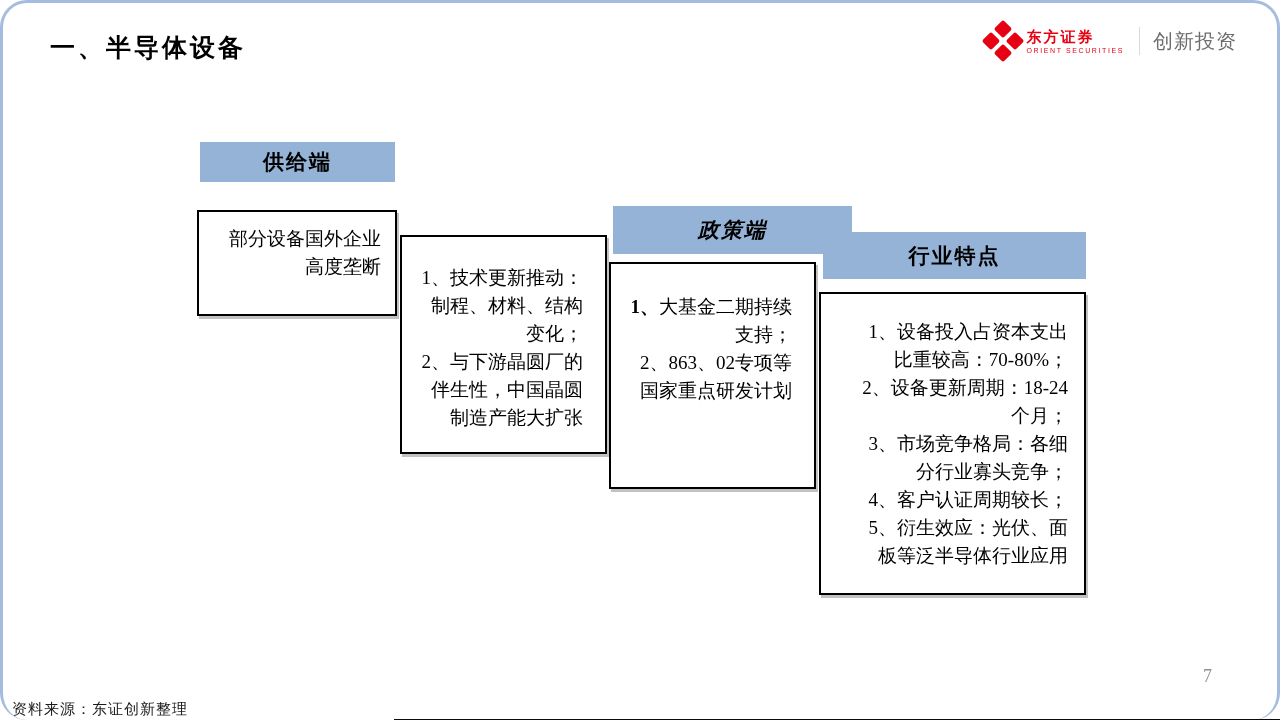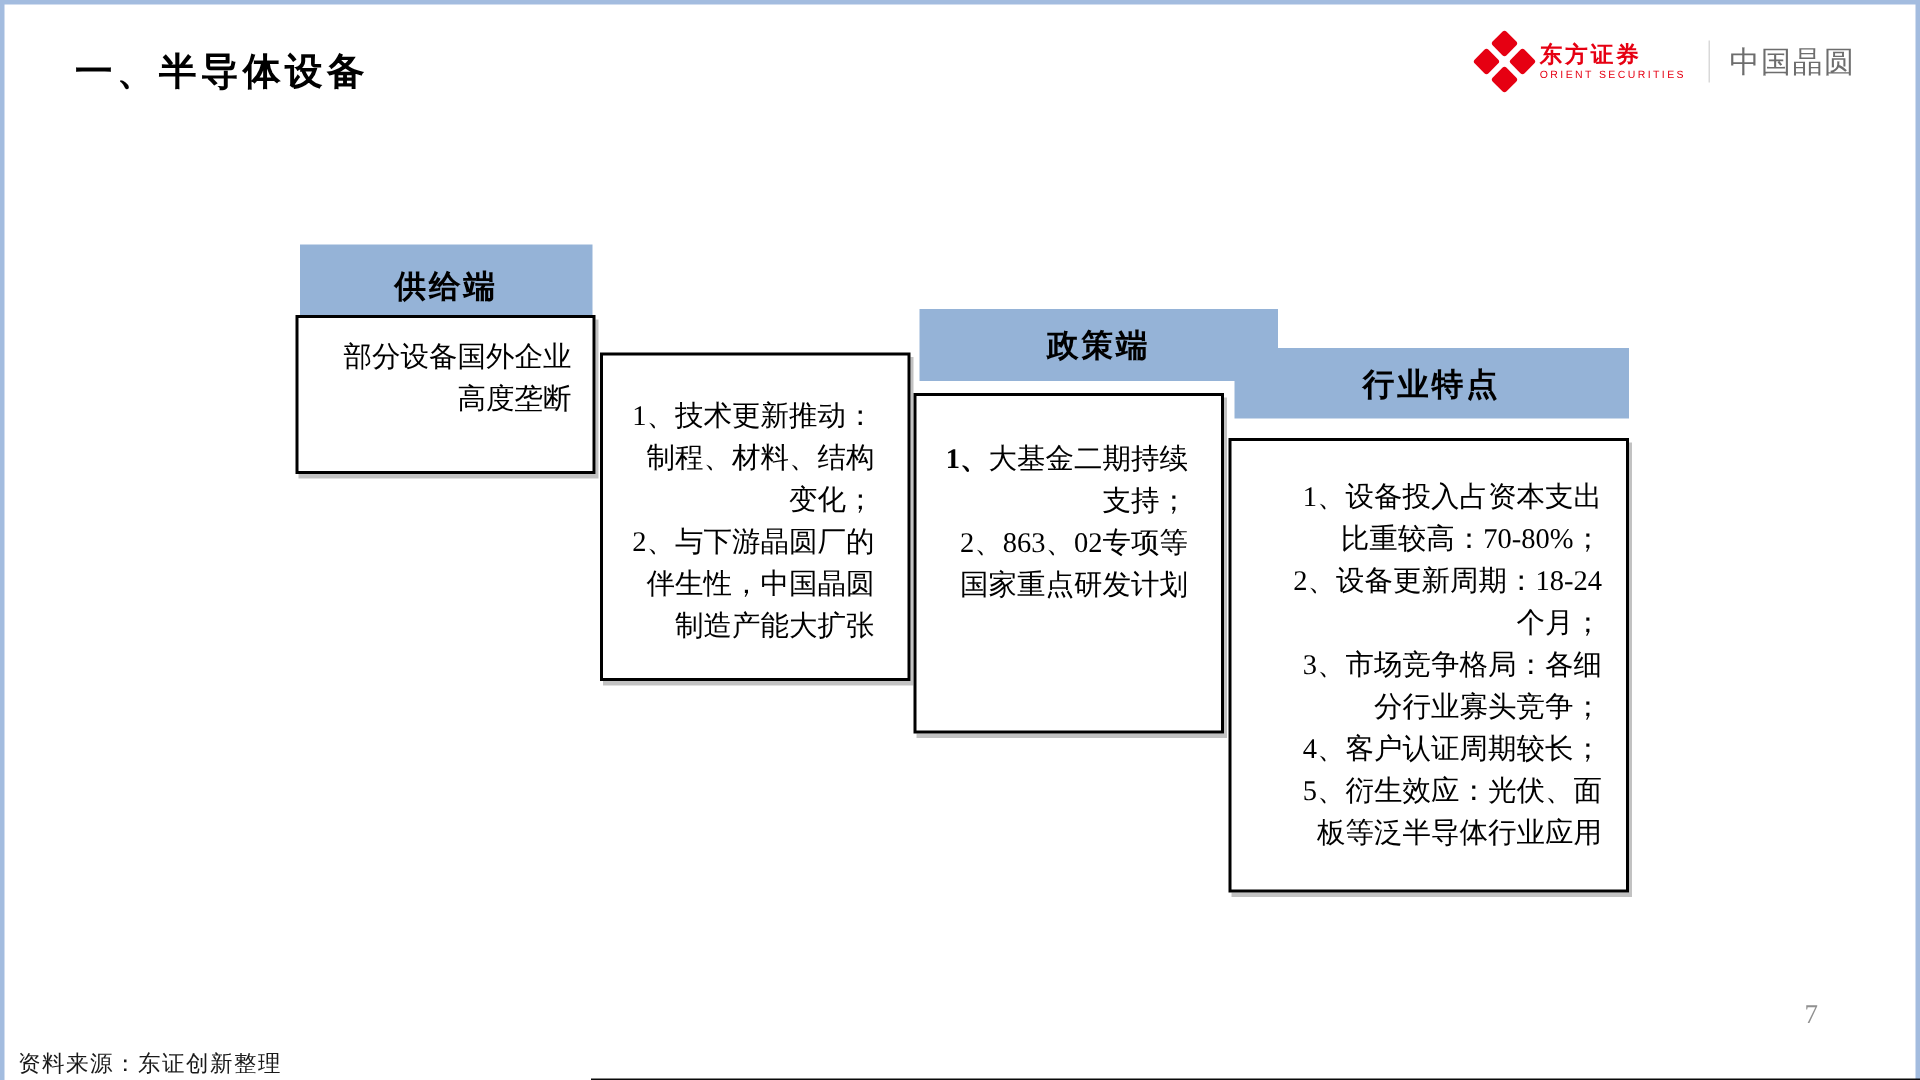--- a/index.html
+++ b/index.html
@@ -12,6 +12,7 @@
     border-top:3px solid #a3bcdf;
     border-left:3px solid #a3bcdf;
     border-right:3px solid #a3bcdf;
+    border-radius:27px;
   }
 
   .title {

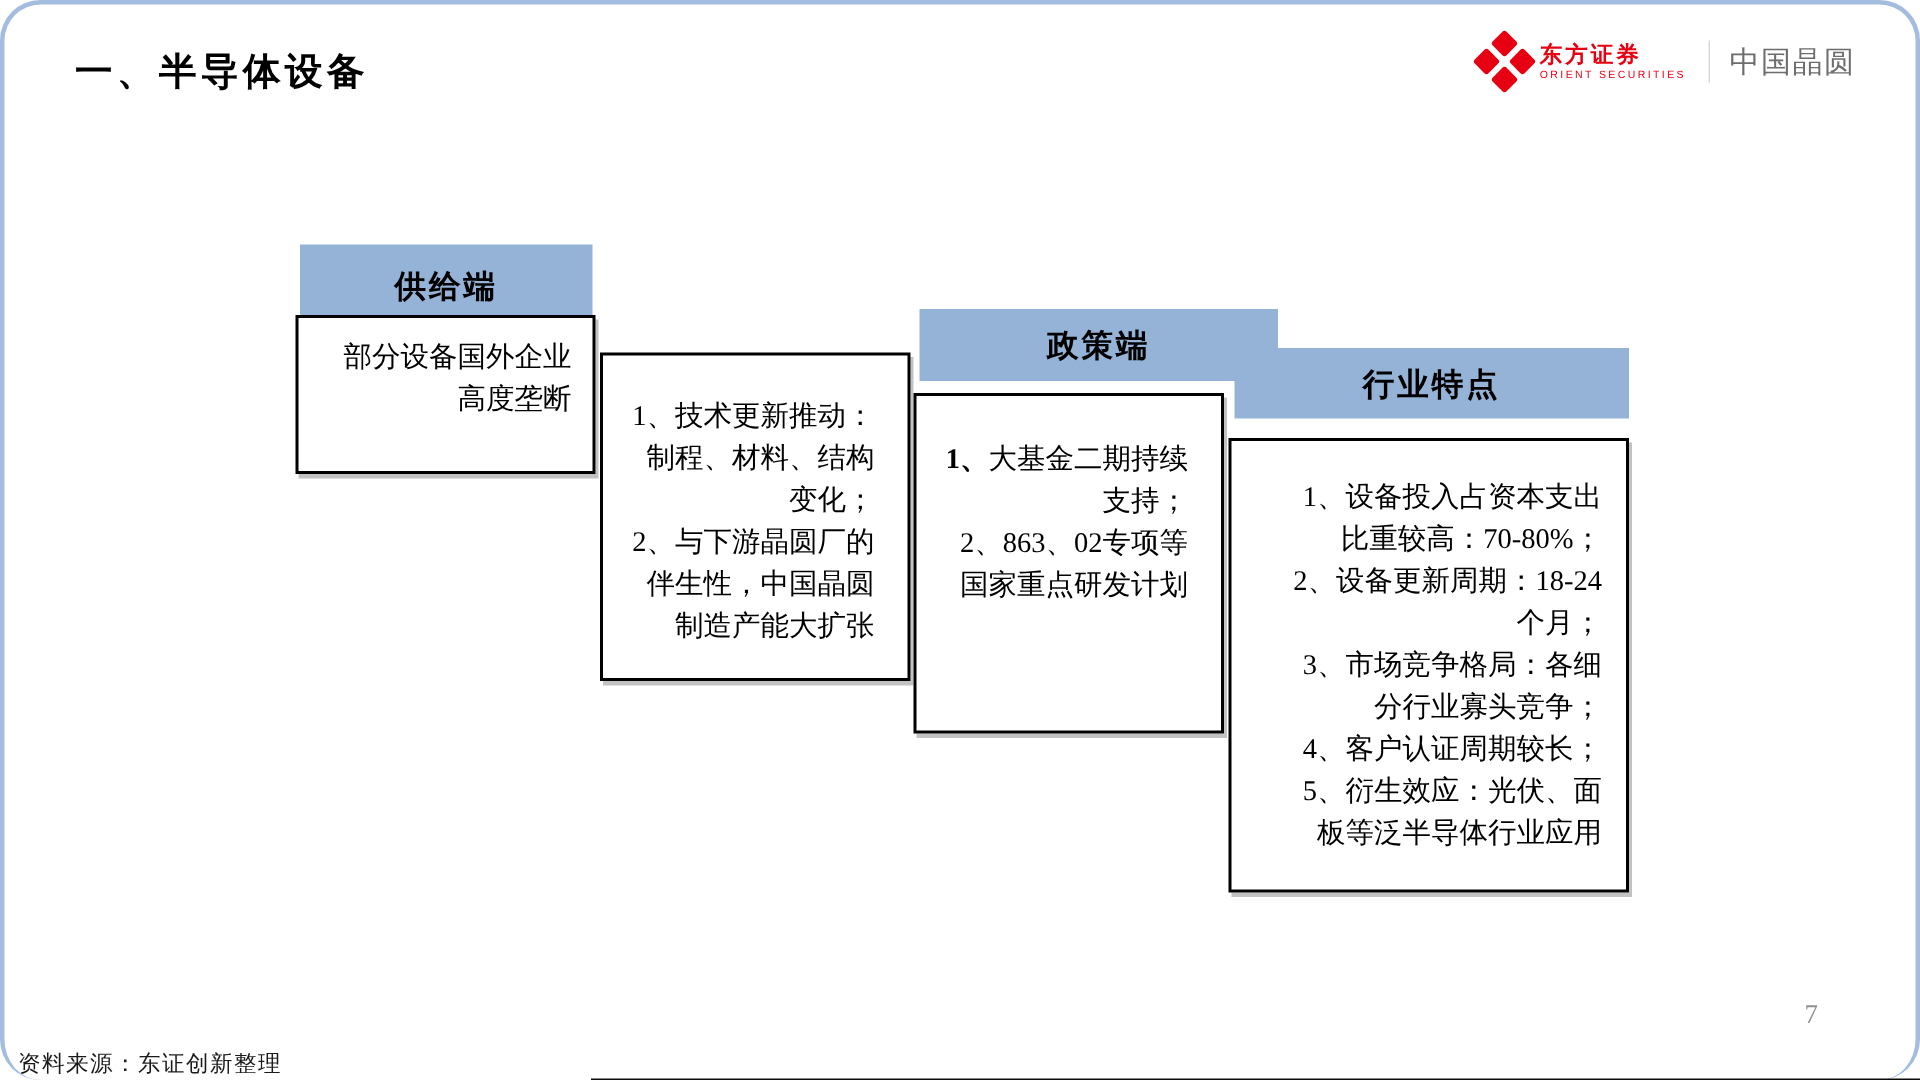--- a/index.html
+++ b/index.html
@@ -102,7 +102,7 @@
       <span class="brand-en">ORIENT SECURITIES</span>
     </span>
     <span class="logo-divider"></span>
-    <span class="division">中国晶圆</span>
+    <span class="division">创新投资</span>
   </div>
 
   <div class="hdr hdr1">供给端</div>

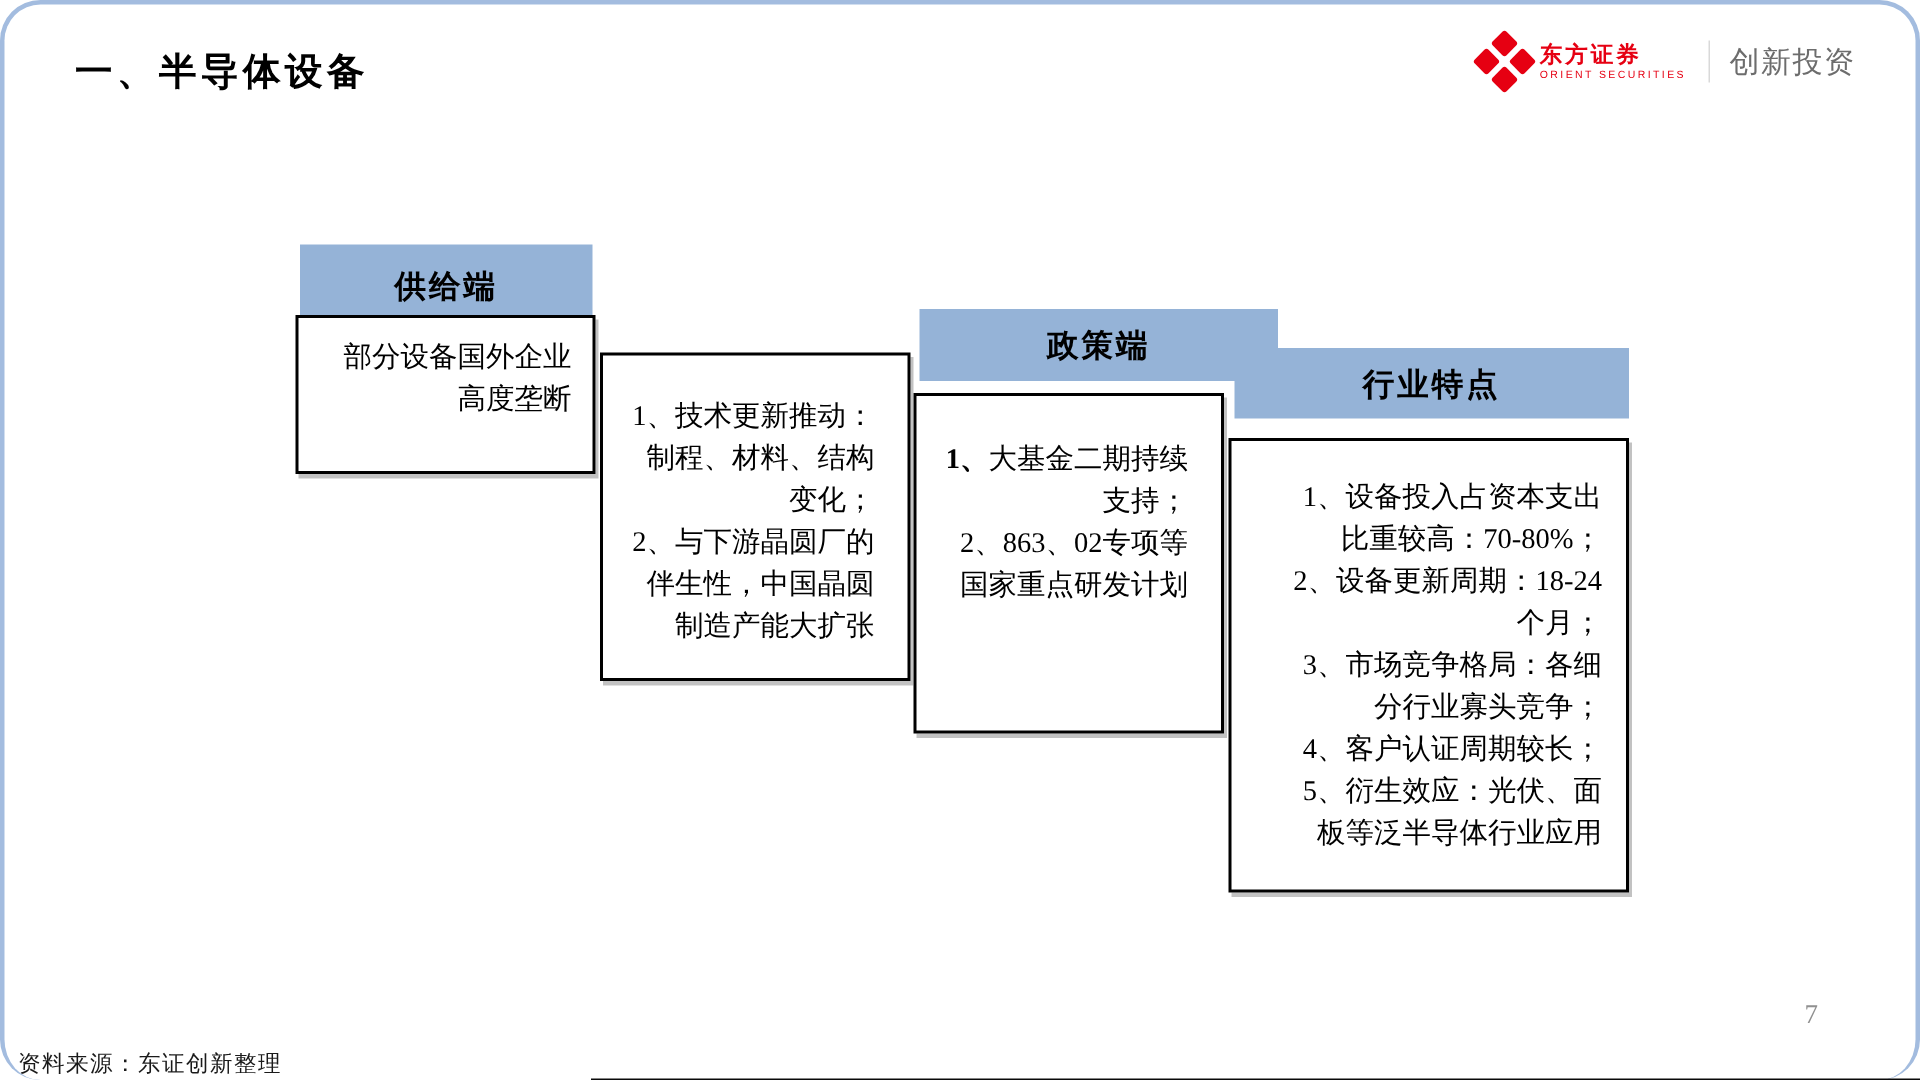--- a/index.html
+++ b/index.html
@@ -58,7 +58,7 @@
   .marker.bold { font-weight:bold; }
   .itext { display:inline; white-space:pre-line; }
 
-  .hdr1 { left:197px; top:160px; width:195px; height:56px; }
+  .hdr1 { left:197px; top:139px; width:195px; height:40px; }
   .box1 { left:194px; top:207px; width:200px; height:106px; padding:13px 14px 0 11px; }
 
   .hdr2 { left:400px; top:175px; width:203px; height:48px; }

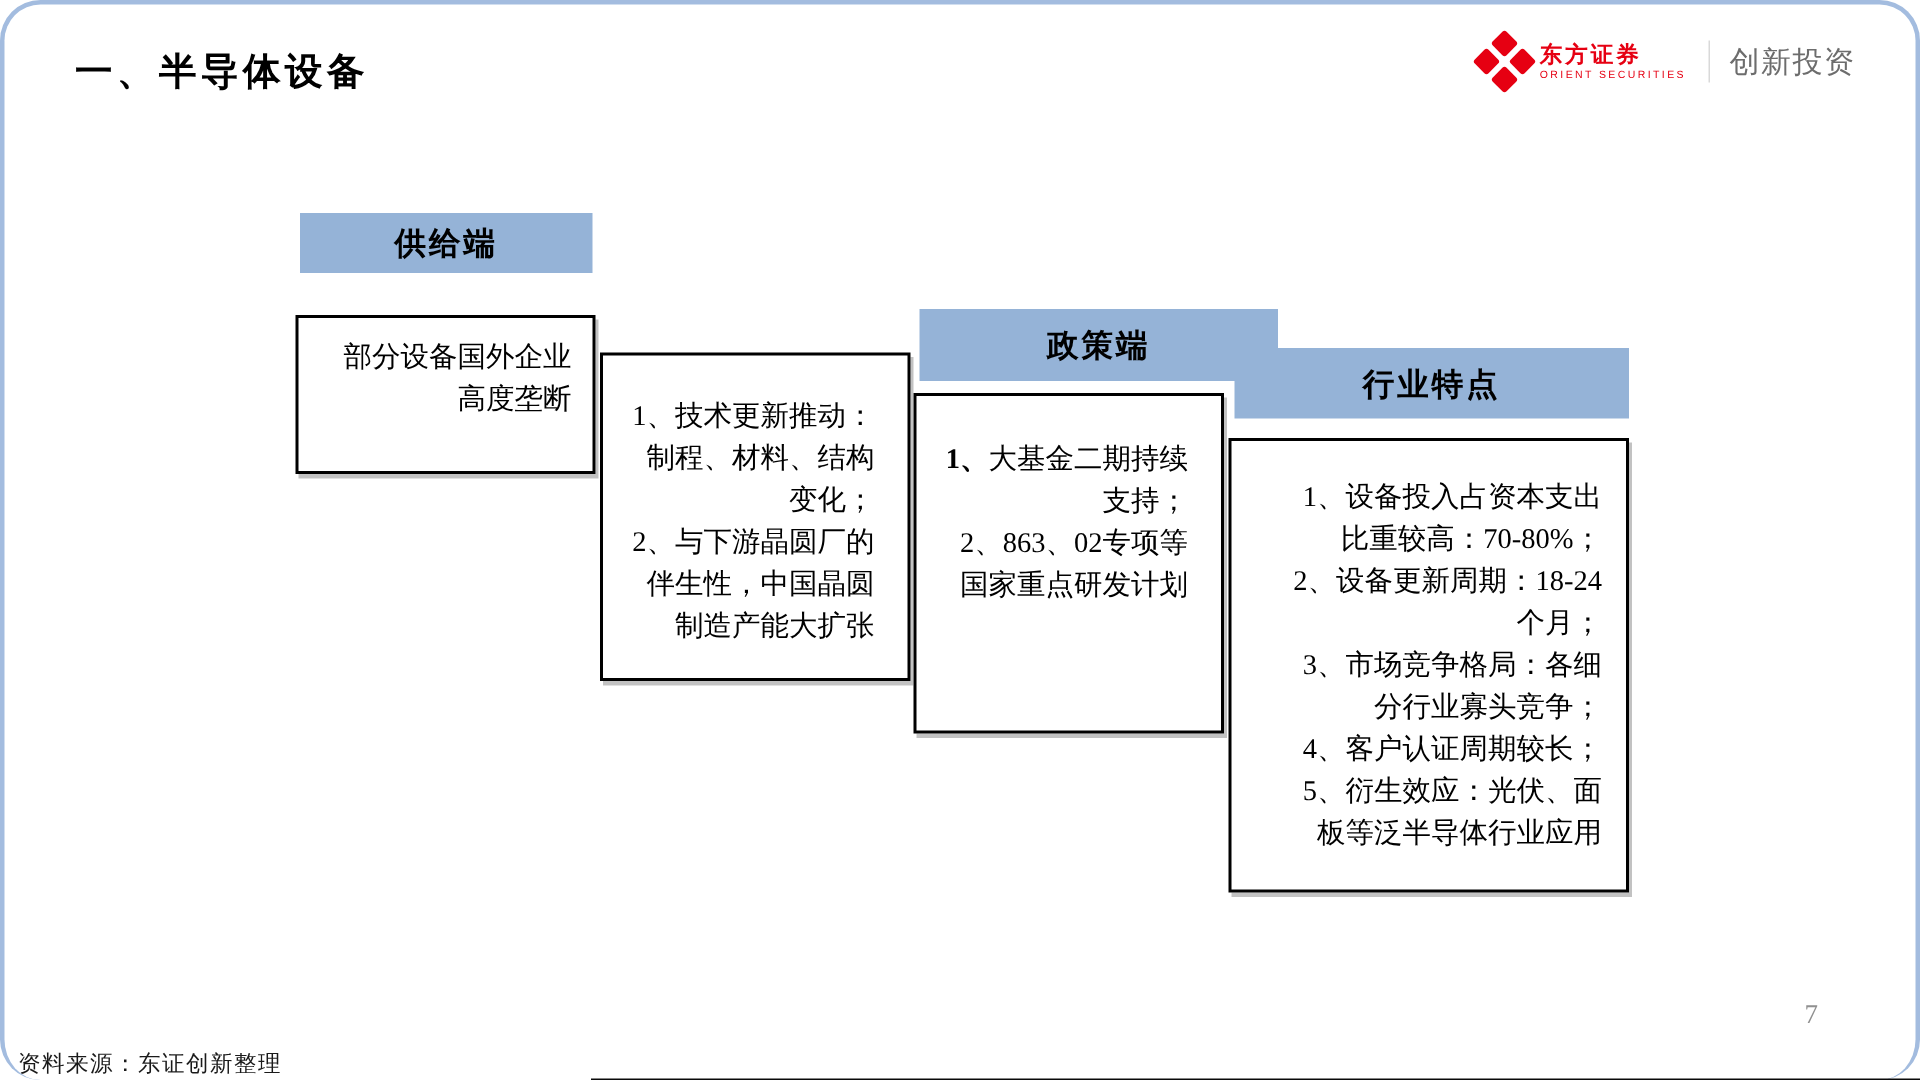--- a/index.html
+++ b/index.html
@@ -64,7 +64,7 @@
   .hdr2 { left:400px; top:175px; width:203px; height:48px; }
   .box2 { left:397px; top:232px; width:207px; height:219px; padding:27px 22px 0 12px; }
 
-  .hdr3 { left:610px; top:203px; width:239px; height:48px; }
+  .hdr3 { left:610px; top:203px; width:239px; height:48px;font-style:italic; }
   .box3 { left:606px; top:259px; width:207px; height:227px; padding:29px 22px 0 13px; }
 
   .hdr4 { left:820px; top:229px; width:263px; height:47px; }

